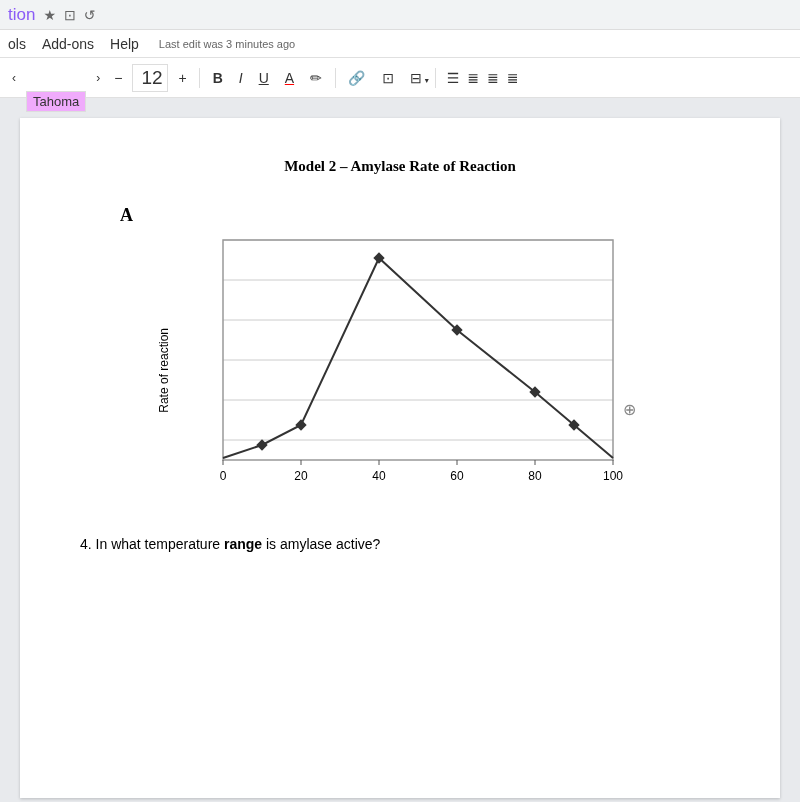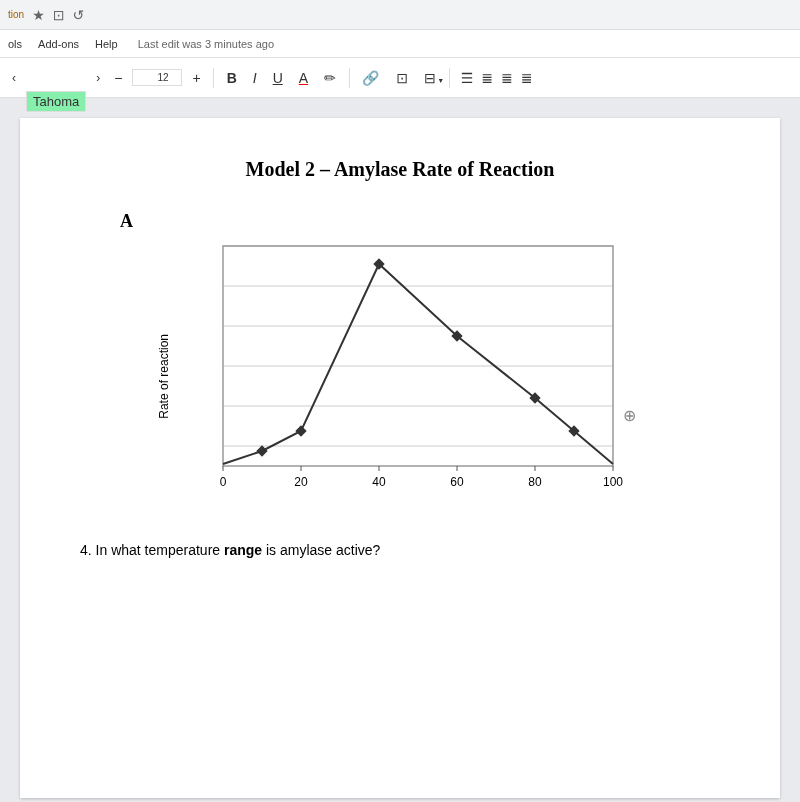--- a/index.html
+++ b/index.html
@@ -23,8 +23,8 @@
       gap: 8px;
     }
     .top-bar-title {
-      font-size: 10px;
-      color: #a16207;
+      font-size: 17px;
+      color: #8b5cf6;
     }
     .top-bar-icon {
       font-size: 14px;

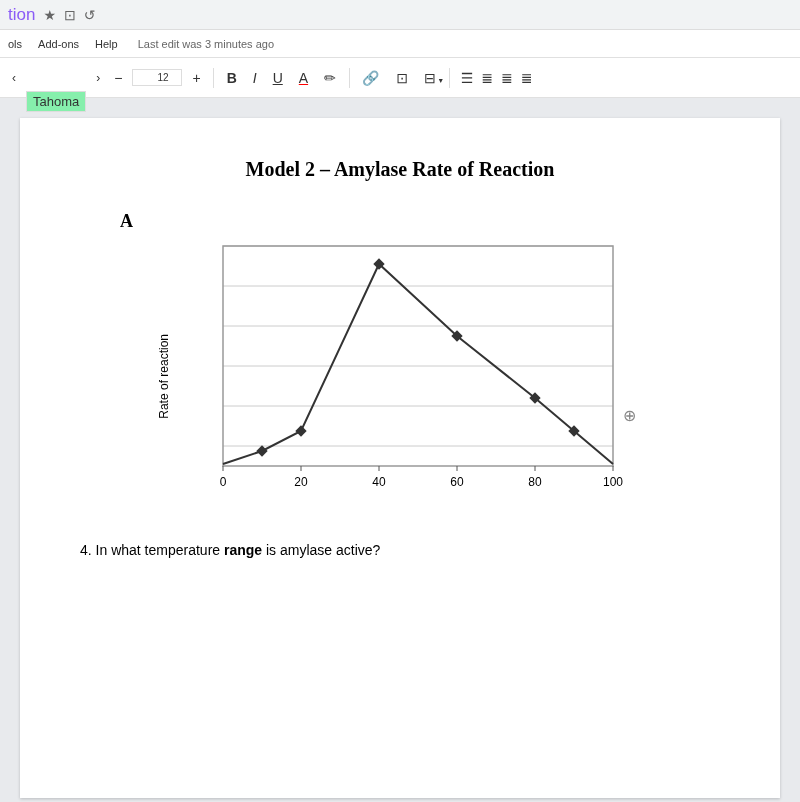--- a/index.html
+++ b/index.html
@@ -43,7 +43,7 @@
       gap: 16px;
     }
     .menu-item {
-      font-size: 11px;
+      font-size: 14px;
       color: #333;
       cursor: pointer;
     }

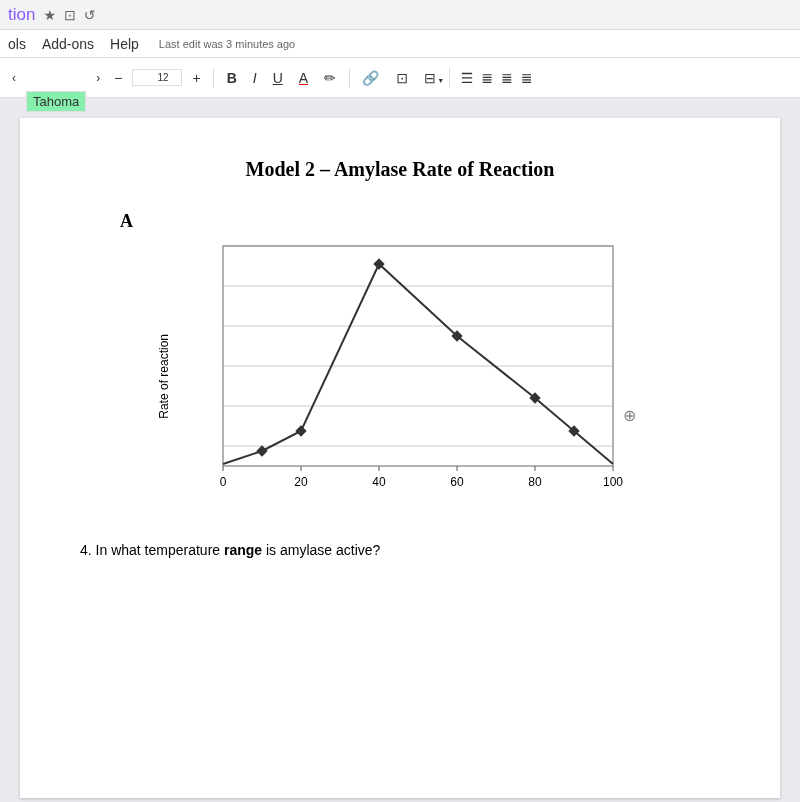--- a/index.html
+++ b/index.html
@@ -85,10 +85,10 @@
       margin: 0 2px;
     }
     .toolbar-fontsize {
-      font-size: 10px;
+      font-size: 19px;
       color: #333;
       border: 1px solid #ddd;
-      padding: 2px 24px;
+      padding: 2px 8px;
       background: #fff;
       cursor: pointer;
       width: 36px;

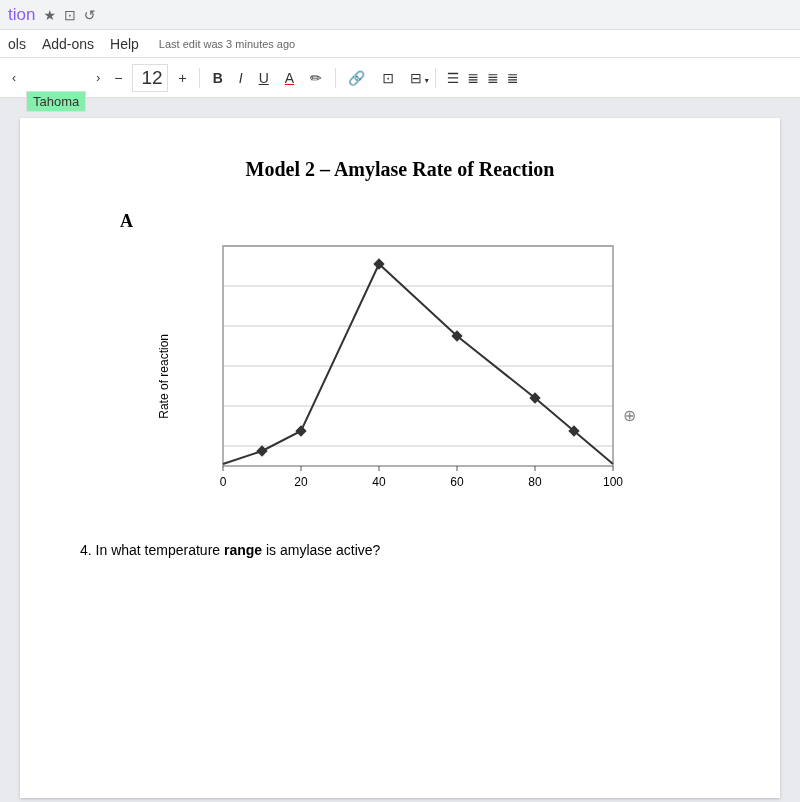--- a/index.html
+++ b/index.html
@@ -74,7 +74,7 @@
       color: #333;
       border: 1px solid #ddd;
       padding: 2px 6px;
-      background: #86efac;
+      background: #f0abfc;
       cursor: pointer;
       margin-top: 48px;
     }

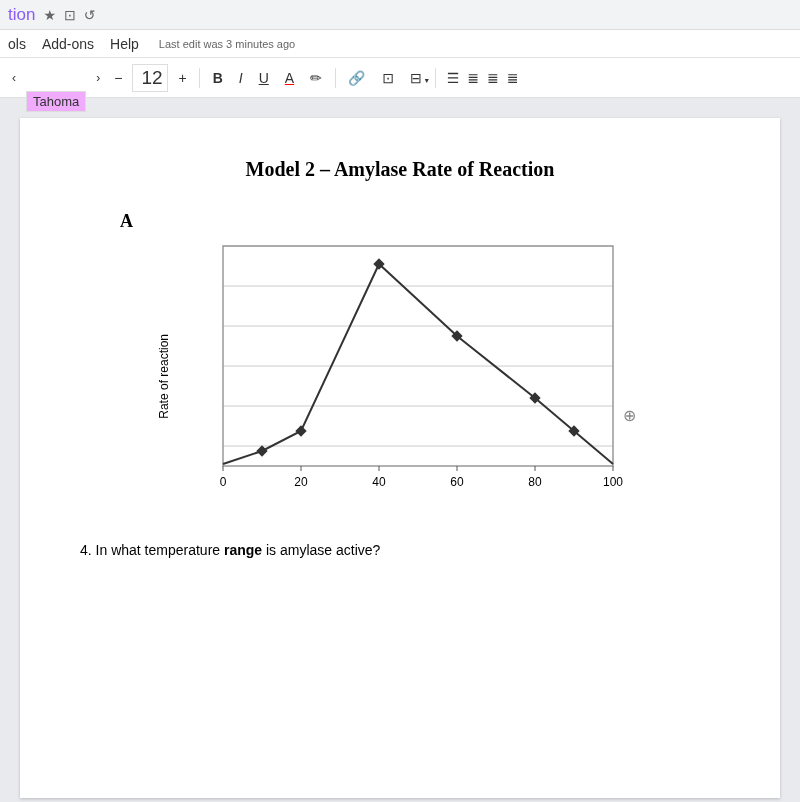--- a/index.html
+++ b/index.html
@@ -138,7 +138,7 @@
 
     
     .chart-title {
-      font-size: 20px;
+      font-size: 15px;
       font-weight: bold;
       text-align: center;
       margin-bottom: 30px;

